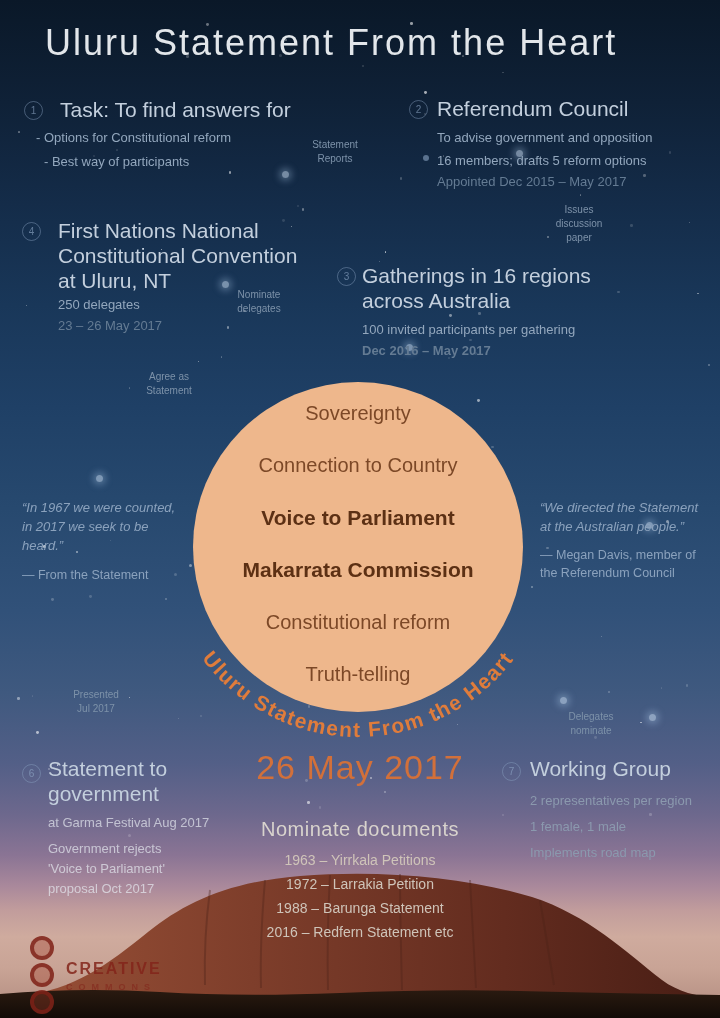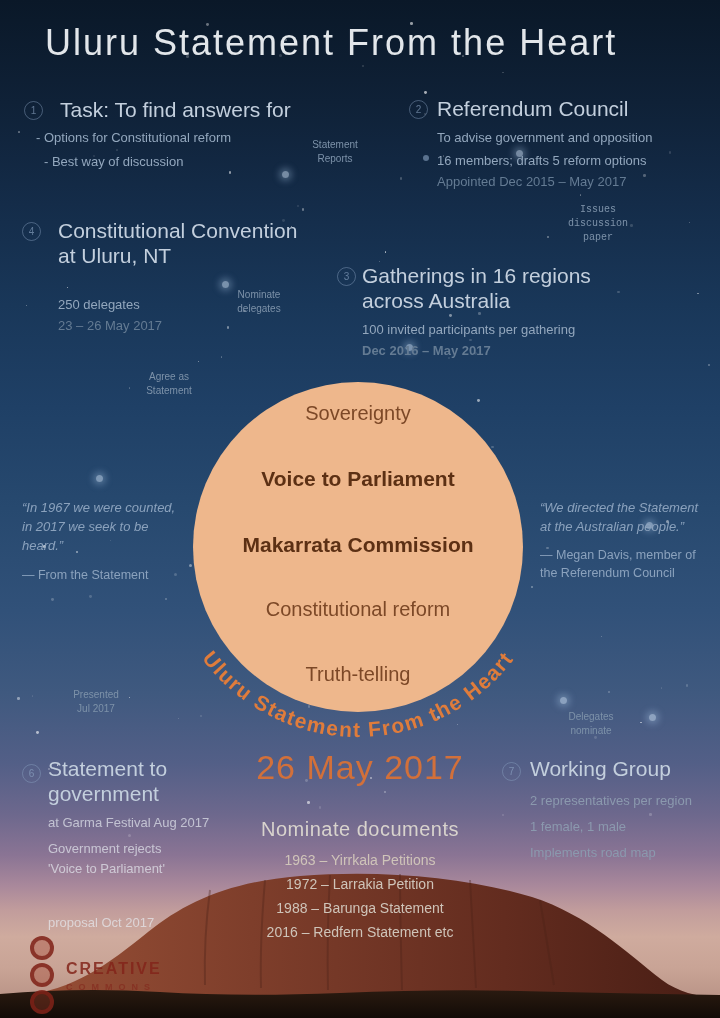--- a/index.html
+++ b/index.html
@@ -83,7 +83,7 @@
   <div class="num" style="left:24px;top:101px;">1</div>
   <div class="abs h" style="left:60px;top:97px;">Task: To find answers for</div>
   <div class="abs sub" style="left:36px;top:126px;">- Options for Constitutional reform</div>
-  <div class="abs sub" style="left:44px;top:150px;">- Best way of discussion</div>
+  <div class="abs sub" style="left:44px;top:150px;">- Best way of participants</div>
 
   <div class="abs tiny" style="left:300px;top:138px;width:70px;">
     <span style="display:block">Statement</span>

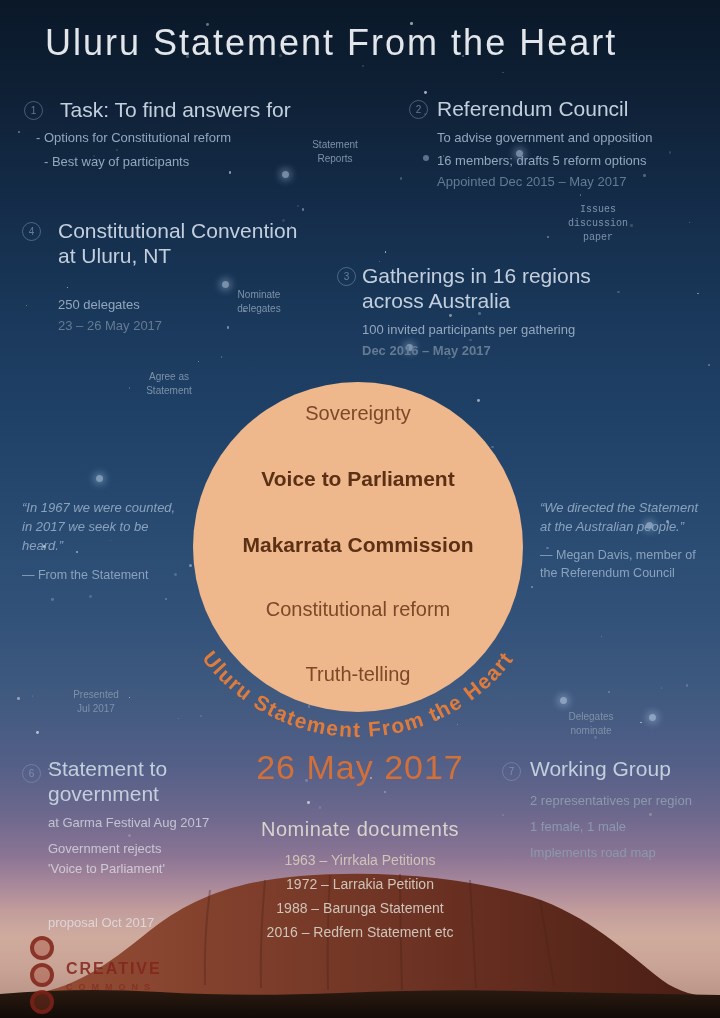--- a/index.html
+++ b/index.html
@@ -97,7 +97,7 @@
   <div class="abs sub" style="left:437px;top:149px;">16 members; drafts 5 reform options</div>
   <div class="abs note" style="left:437px;top:172px;">Appointed Dec 2015 – May 2017</div>
 
-  <div class="abs tiny" style="left:567px;top:203px;width:62px;font-family:Liberation Mono, monospace;">
+  <div class="abs tiny" style="left:548px;top:203px;width:62px;">
     <span style="display:block">Issues</span>
     <span style="display:block">discussion</span>
     <span style="display:block">paper</span>

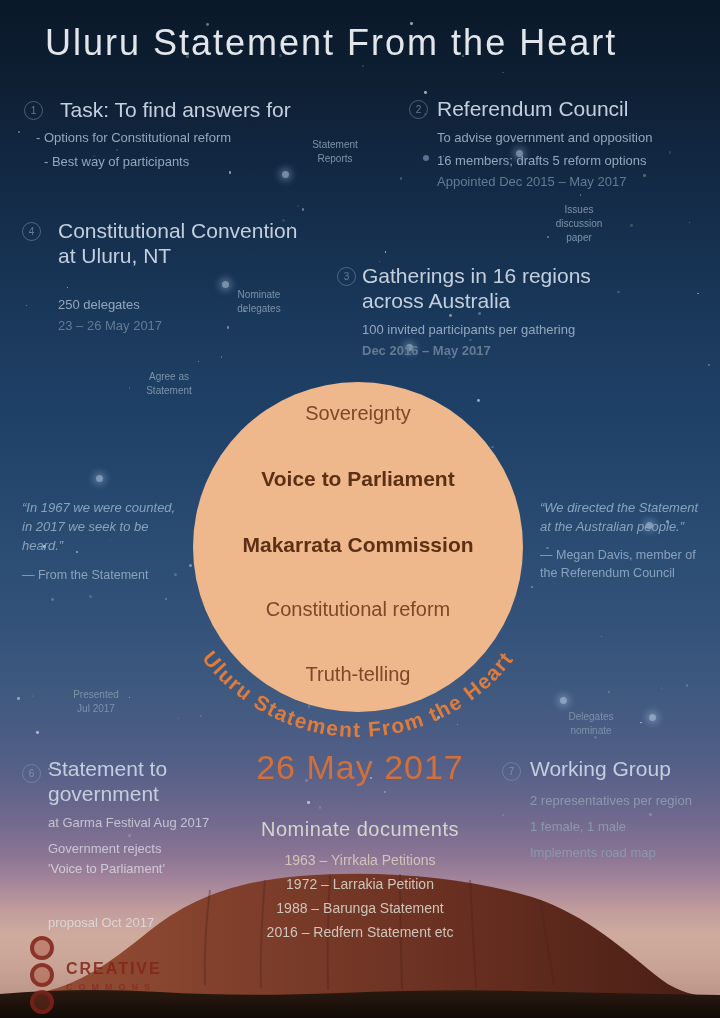--- a/index.html
+++ b/index.html
@@ -105,6 +105,7 @@
 
   <div class="num" style="left:22px;top:222px;">4</div>
   <div class="abs h" style="left:58px;top:218px;">
+    <span style="display:block">First Nations National</span>
     <span style="display:block">Constitutional Convention</span>
     <span style="display:block">at Uluru, NT</span>
   </div>

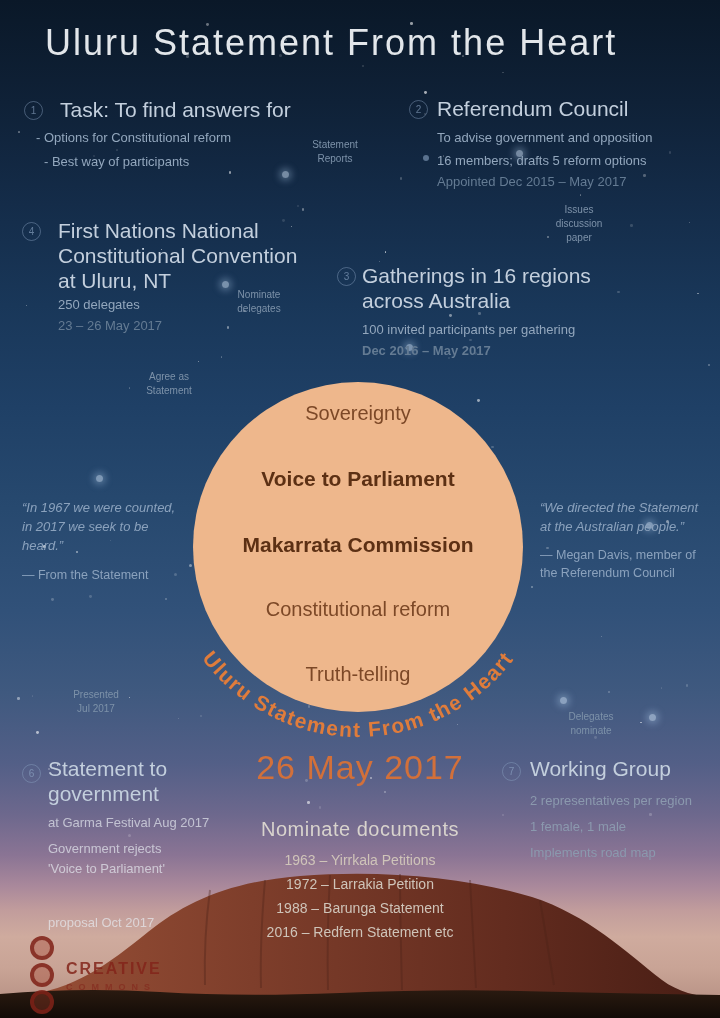--- a/index.html
+++ b/index.html
@@ -132,6 +132,7 @@
 
   <div class="big-circle">
     <div class="c-item">Sovereignty</div>
+    <div class="c-item">Connection to Country</div>
     <div class="c-item bold">Voice to Parliament</div>
     <div class="c-item bold">Makarrata Commission</div>
     <div class="c-item">Constitutional reform</div>

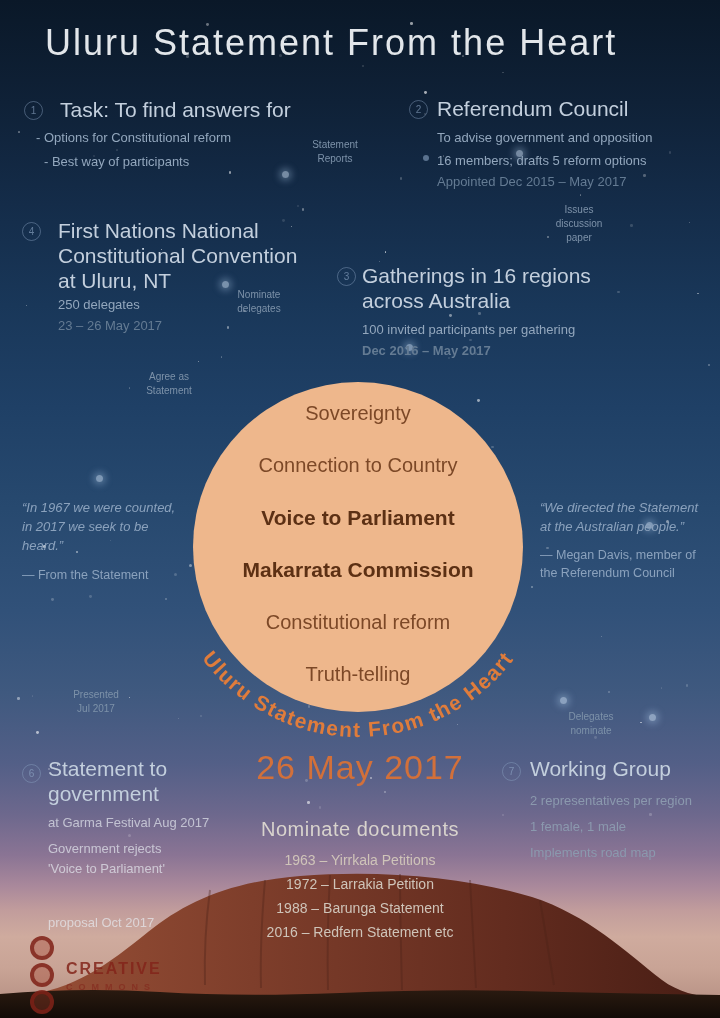--- a/index.html
+++ b/index.html
@@ -184,7 +184,7 @@
   <div class="abs lower-sub" style="left:48px;top:812px;">at Garma Festival Aug 2017</div>
   <div class="abs lower-sub" style="left:48px;top:838px;">Government rejects</div>
   <div class="abs lower-sub" style="left:48px;top:858px;">'Voice to Parliament'</div>
-  <div class="abs lower-sub" style="left:48px;top:912px;">proposal Oct 2017</div>
+  <div class="abs lower-sub" style="left:48px;top:878px;">proposal Oct 2017</div>
 
   <div class="abs pd-head" style="left:200px;top:818px;width:320px;text-align:center;">Nominate documents</div>
   <div class="abs" style="left:200px;top:848px;width:320px;text-align:center;">

